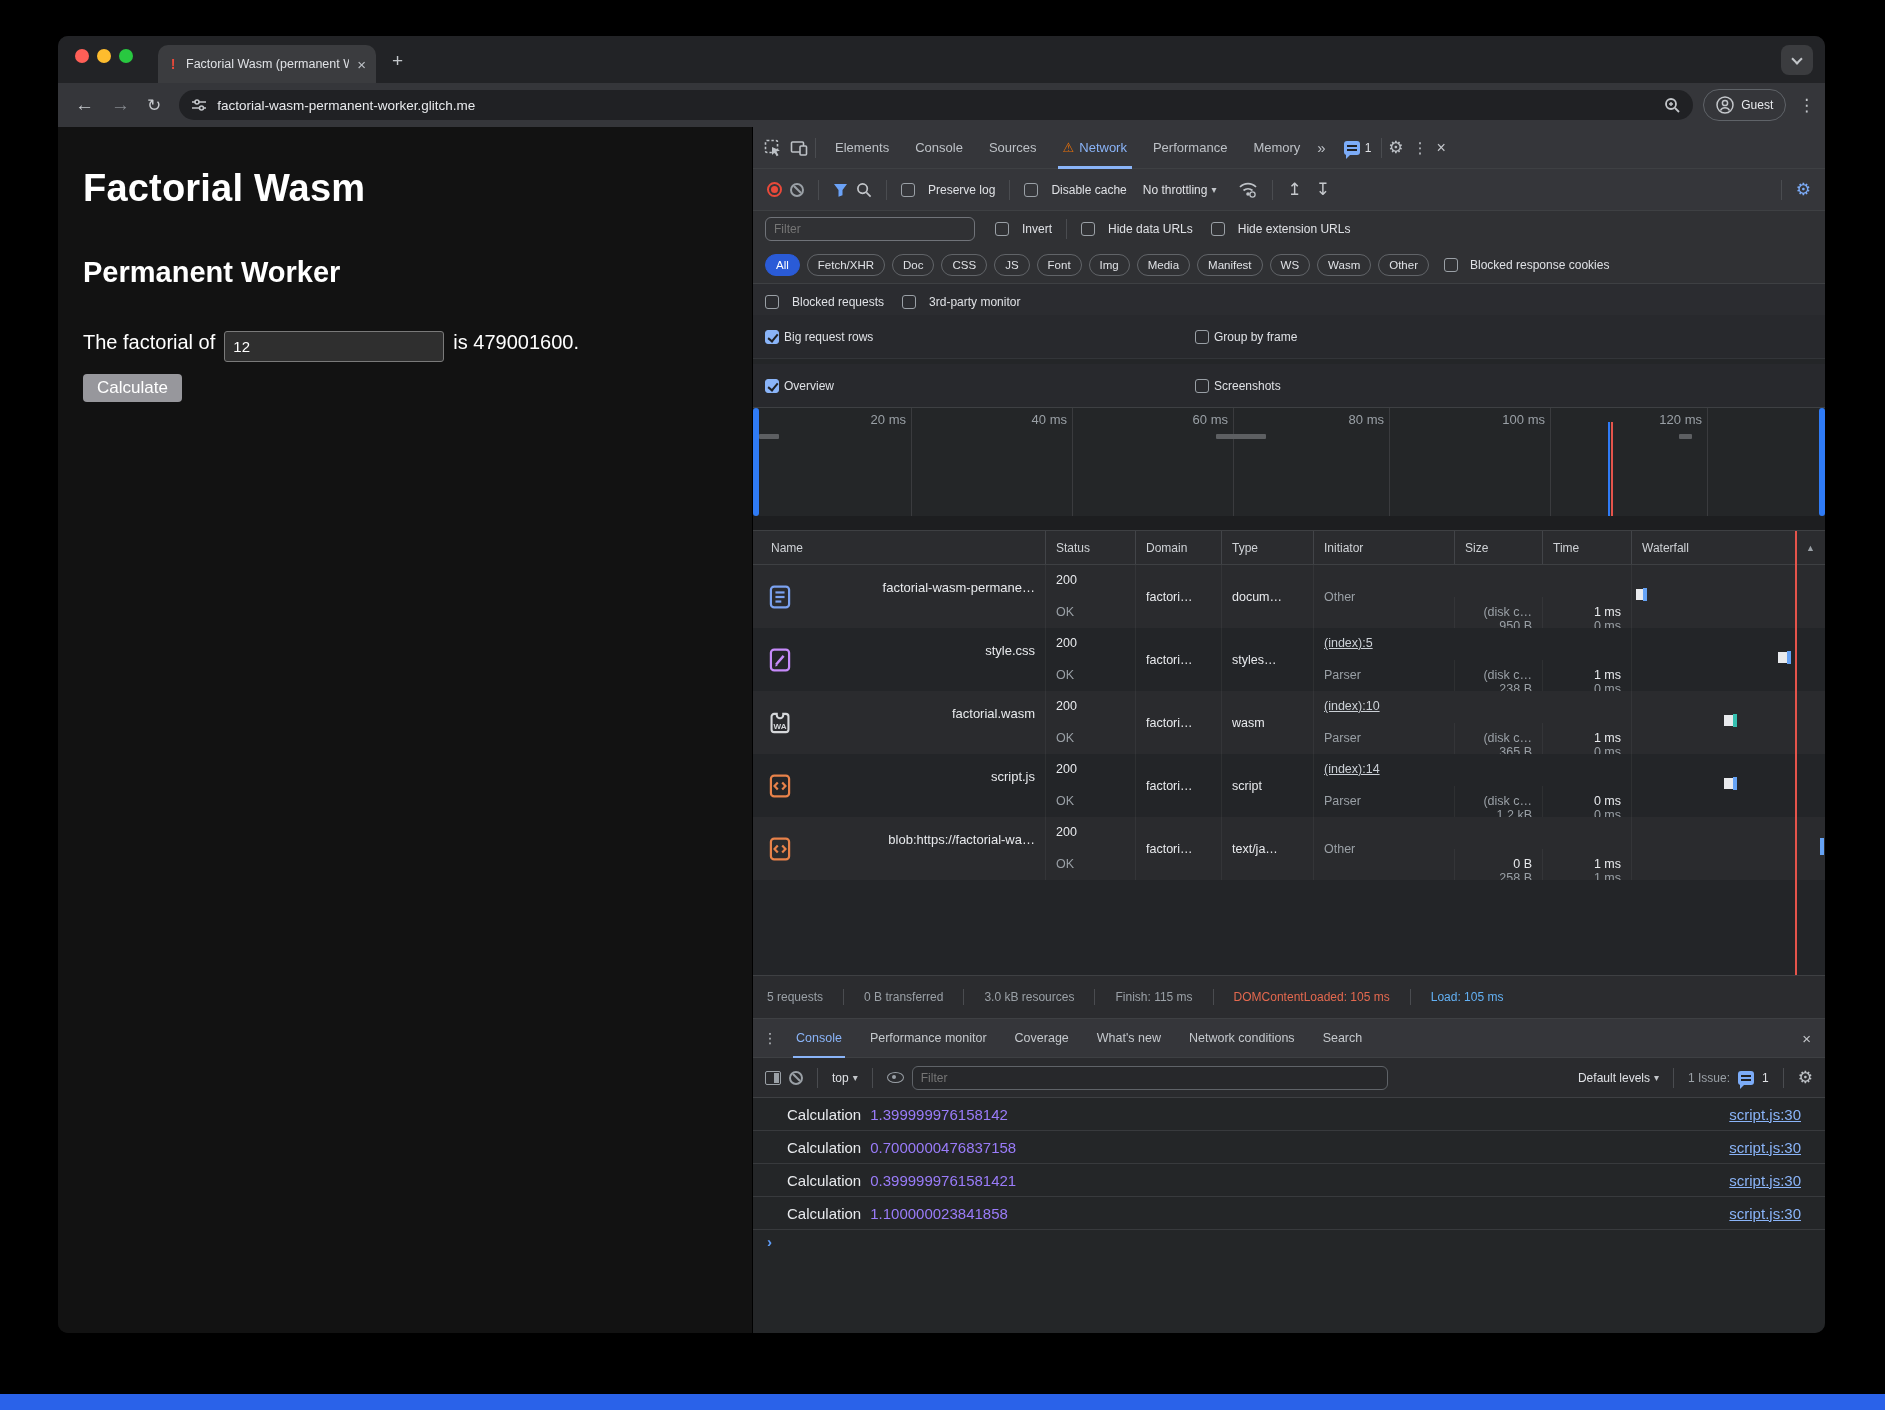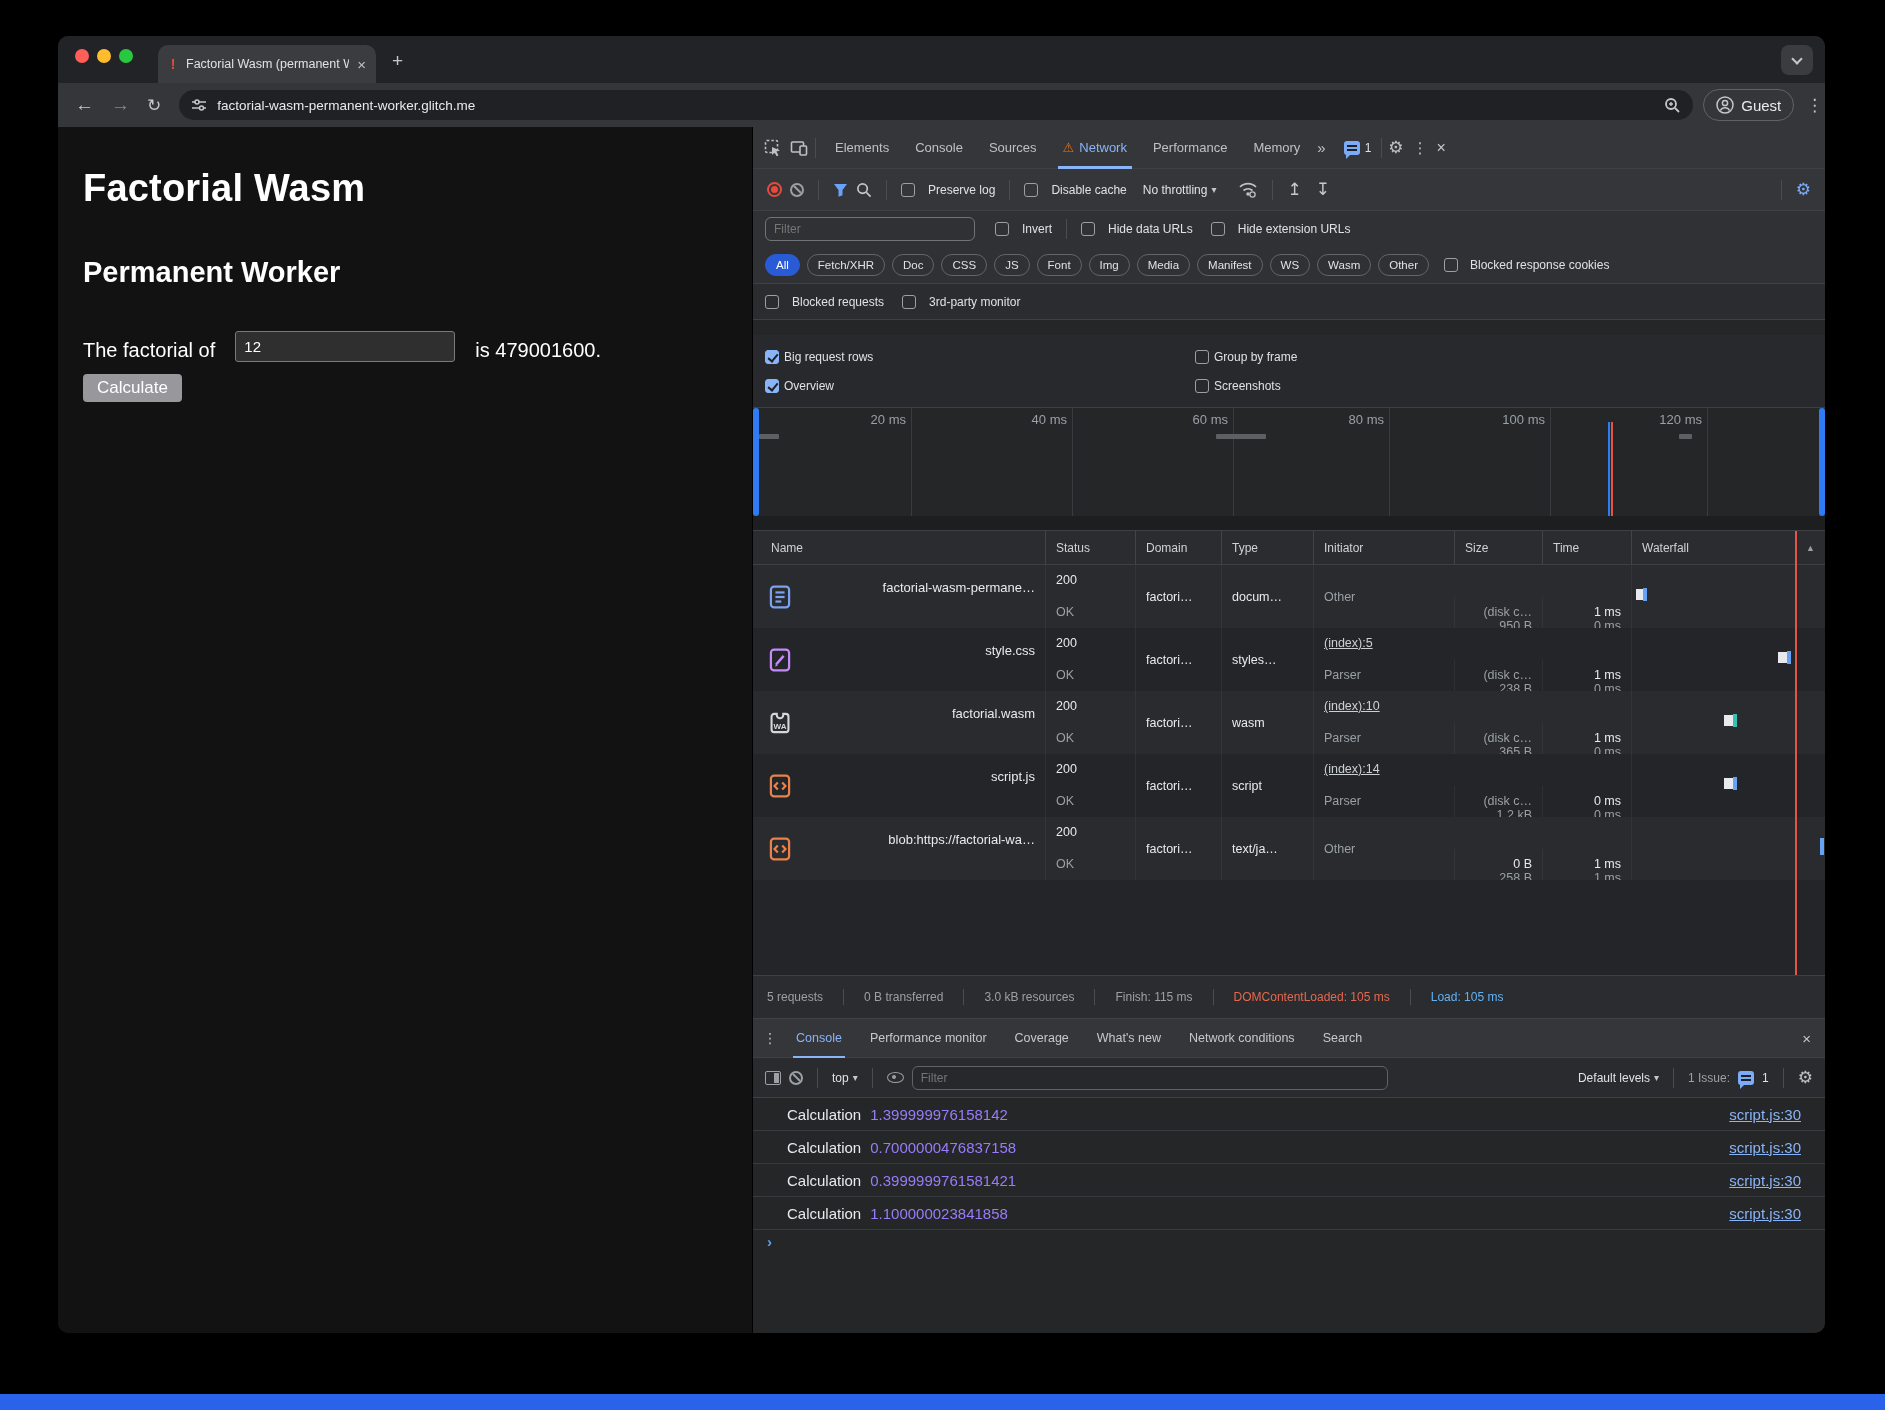--- a/index.html
+++ b/index.html
@@ -24,7 +24,7 @@
   #back-ic{color:#c6c9cd;}#fwd-ic{color:#85898e;}#reload-ic{color:#c6c9cd;font-size:17px;}
   #omnibox{margin-left:18px;width:1514px;height:30px;background:#202124;border-radius:15px;display:flex;align-items:center;padding:0 12px;gap:10px;}
   #url-text{color:#e8eaed;font-size:13.5px;flex:1;}
-  #guest-chip{margin-left:10px;height:32px;border:1px solid #5f6368;border-radius:16px;display:flex;align-items:center;gap:7px;padding:0 12px;color:#e8eaed;font-size:15px;}
+  #guest-chip{margin-left:10px;height:32px;border:1px solid #5f6368;border-radius:16px;display:flex;align-items:center;gap:7px;padding:0 12px;color:#e8eaed;font-size:12px;}
   #menu-dots{margin-left:12px;color:#c3c6ca;font-size:17px;}
   
   #content{position:absolute;left:0;top:91px;right:0;bottom:0;}

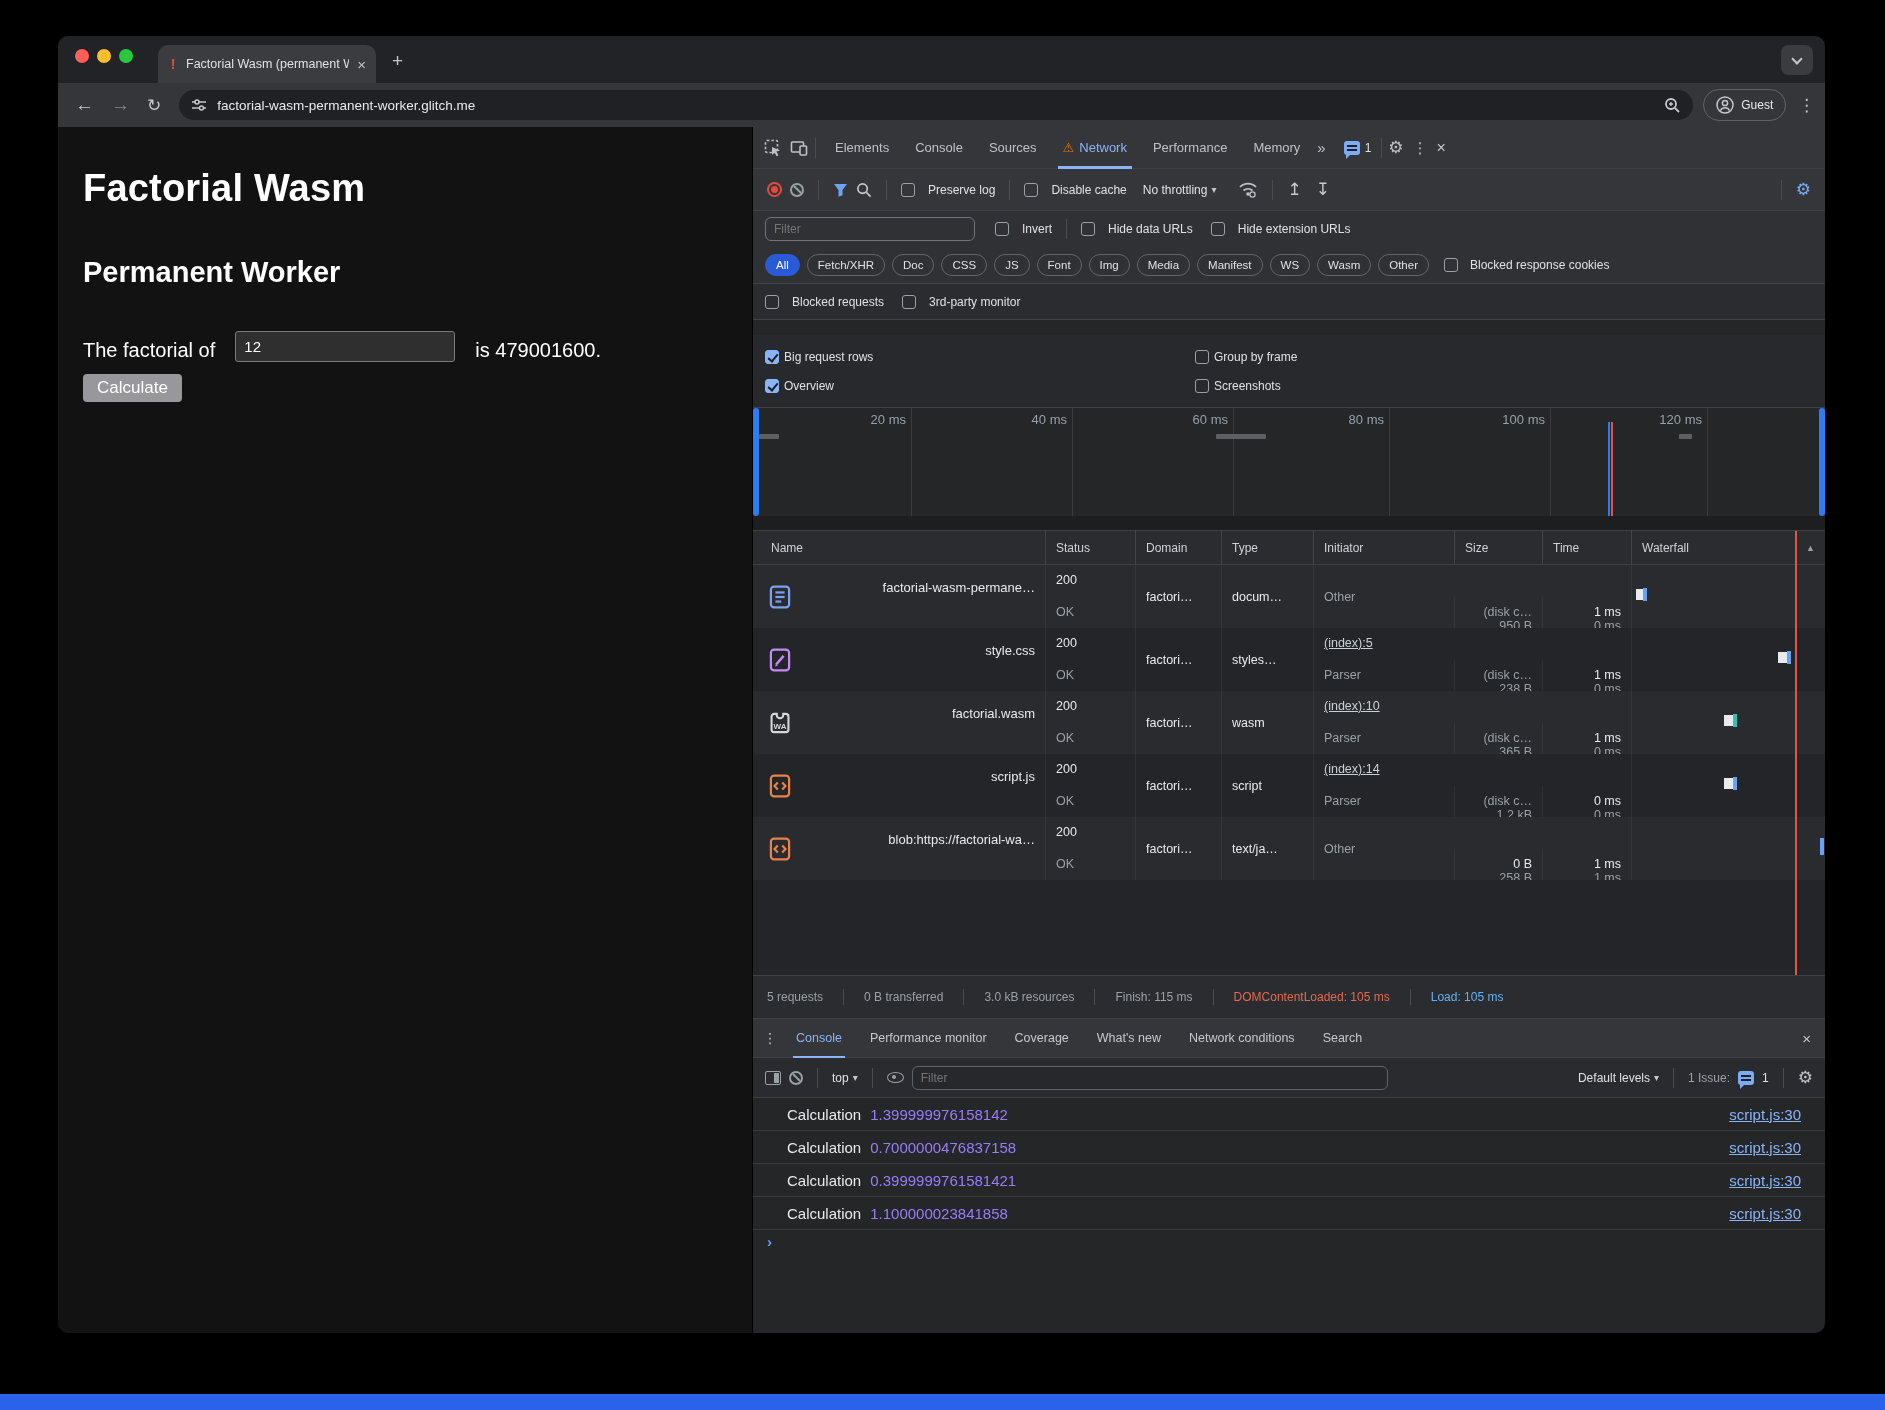--- a/index.html
+++ b/index.html
@@ -31,7 +31,7 @@
   #page{position:absolute;left:0;top:0;width:694px;bottom:0;background:#121212;color:#fff;padding:0 0 0 25px;}
   #page h1{font-size:38px;margin:40px 0 0 0;letter-spacing:.2px;}
   #page h2{font-size:29px;margin:46px 0 0 0;}
-  #fact-row{margin-top:42px;font-size:20px;display:flex;align-items:flex-end;gap:20px;}
+  #fact-row{margin-top:42px;font-size:20px;display:flex;align-items:flex-start;gap:9px;}
   #fact-input{width:220px;height:31px;background:#2f2f2f;border:1px solid #7a7a7a;border-radius:3px;color:#fff;font-size:15px;padding:0 8px;}
   #calc-btn{margin-top:12px;background:#97979c;border:none;border-radius:4px;color:#fff;font-size:17px;padding:4px 14px;}
   

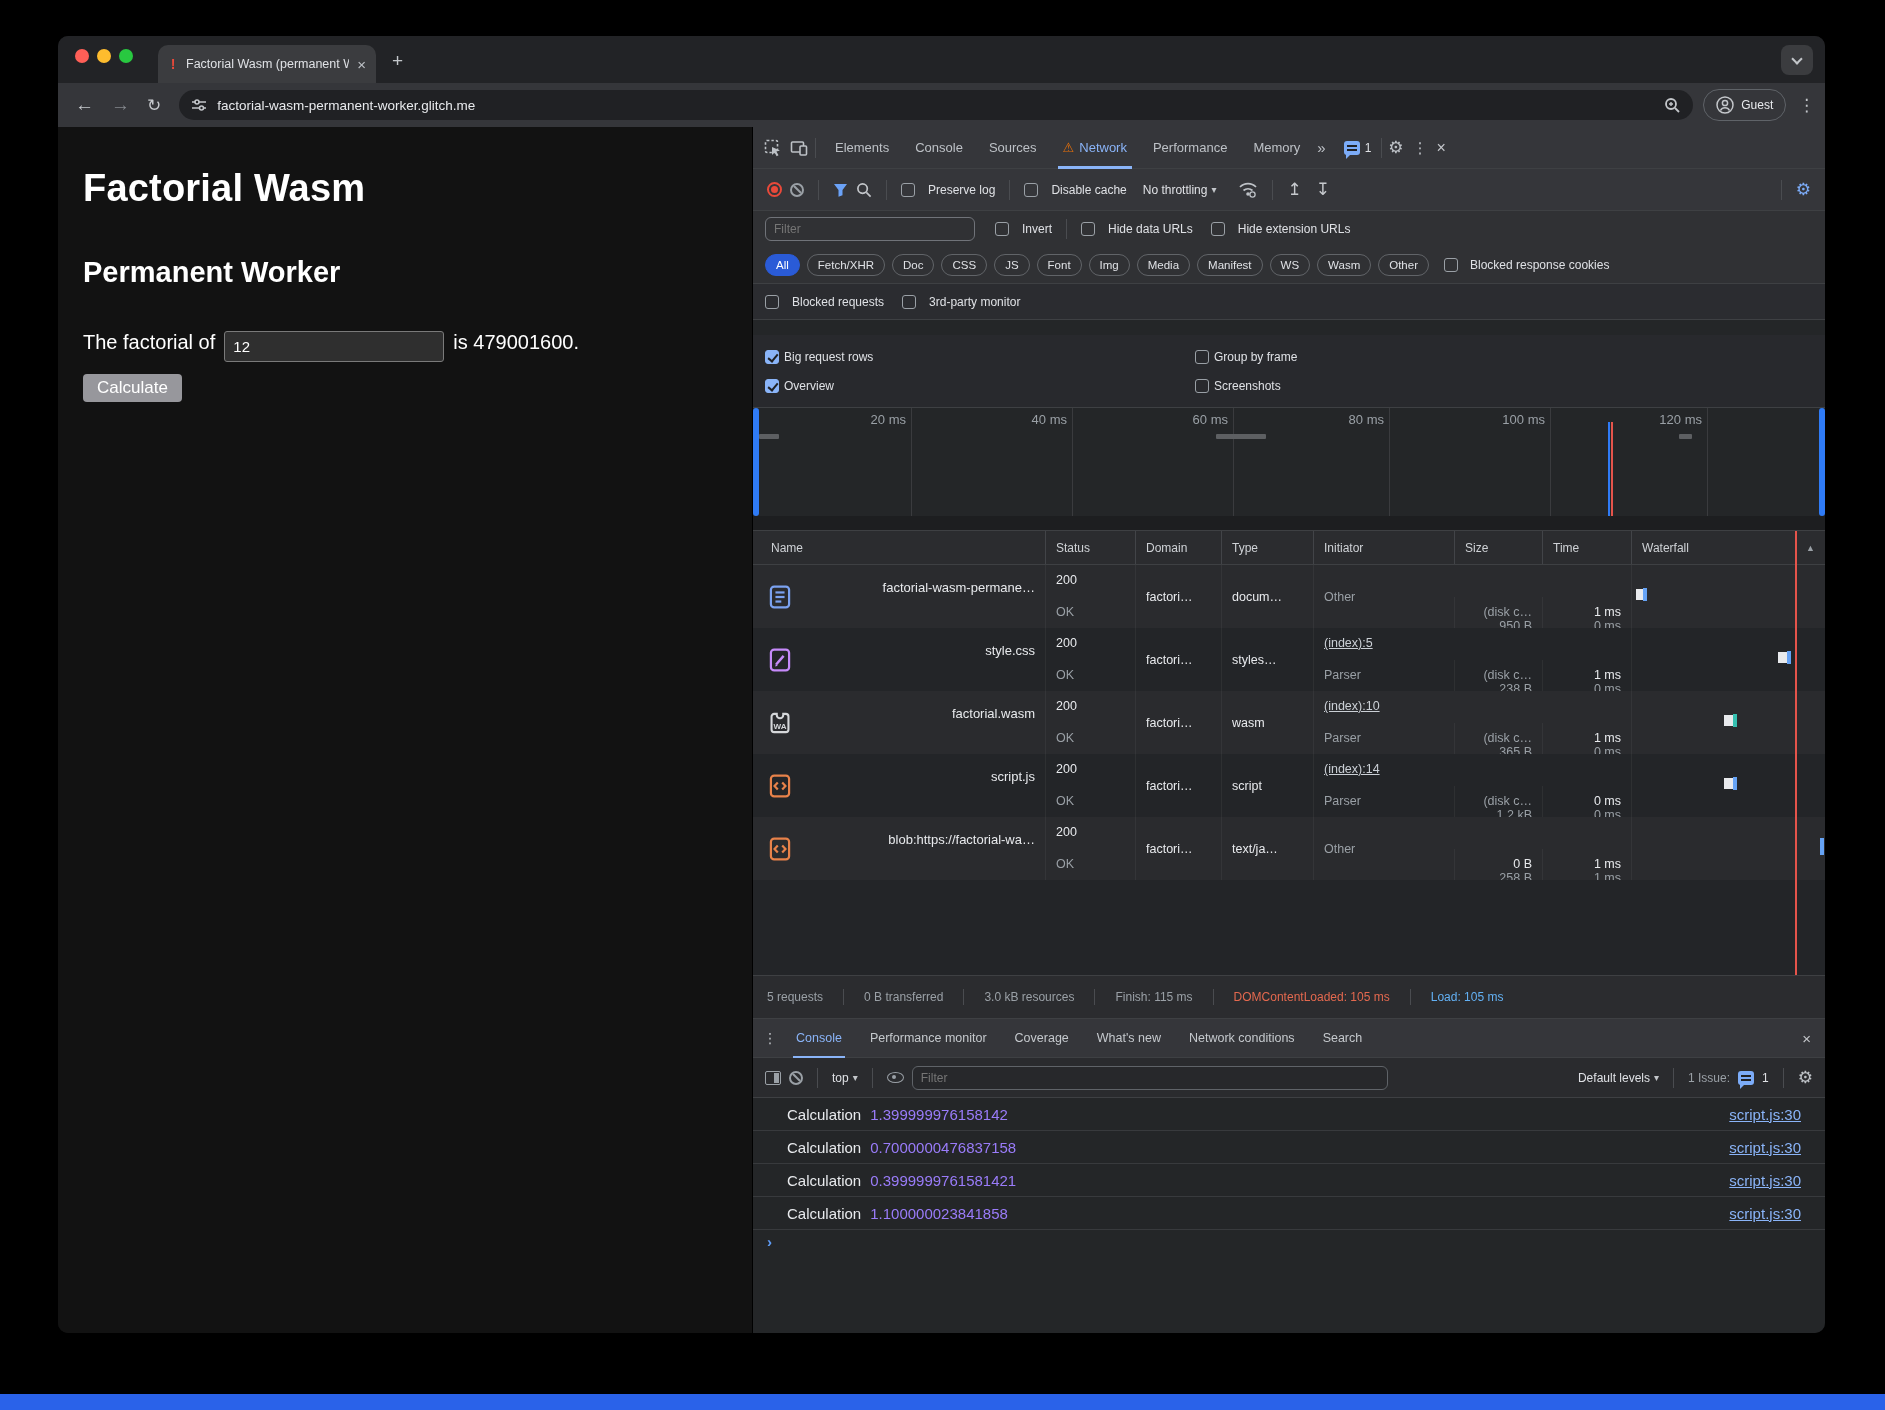--- a/index.html
+++ b/index.html
@@ -70,7 +70,7 @@
   .chip{height:22px;border:1px solid #616468;border-radius:11px;display:flex;align-items:center;padding:0 10px;color:#dfe1e5;font-size:11.5px;}
   .chip.sel{background:#2a5bd7;border-color:#2a5bd7;color:#fff;}
   #dt-blocked{top:157px;height:36px;background:#2b2c30;padding-left:12px;gap:8px;border-bottom:1px solid #3e4043;}
-  #dt-bigrow{top:208px;height:44px;background:#28292d;padding-left:12px;border-bottom:1px solid #333539;}
+  #dt-bigrow{top:188px;height:44px;background:#28292d;padding-left:12px;border-bottom:1px solid #333539;}
   #dt-ovrow{top:237px;height:44px;background:#28292d;padding-left:12px;border-bottom:1px solid #3e4043;}
   .half{width:430px;display:flex;align-items:center;}
   

